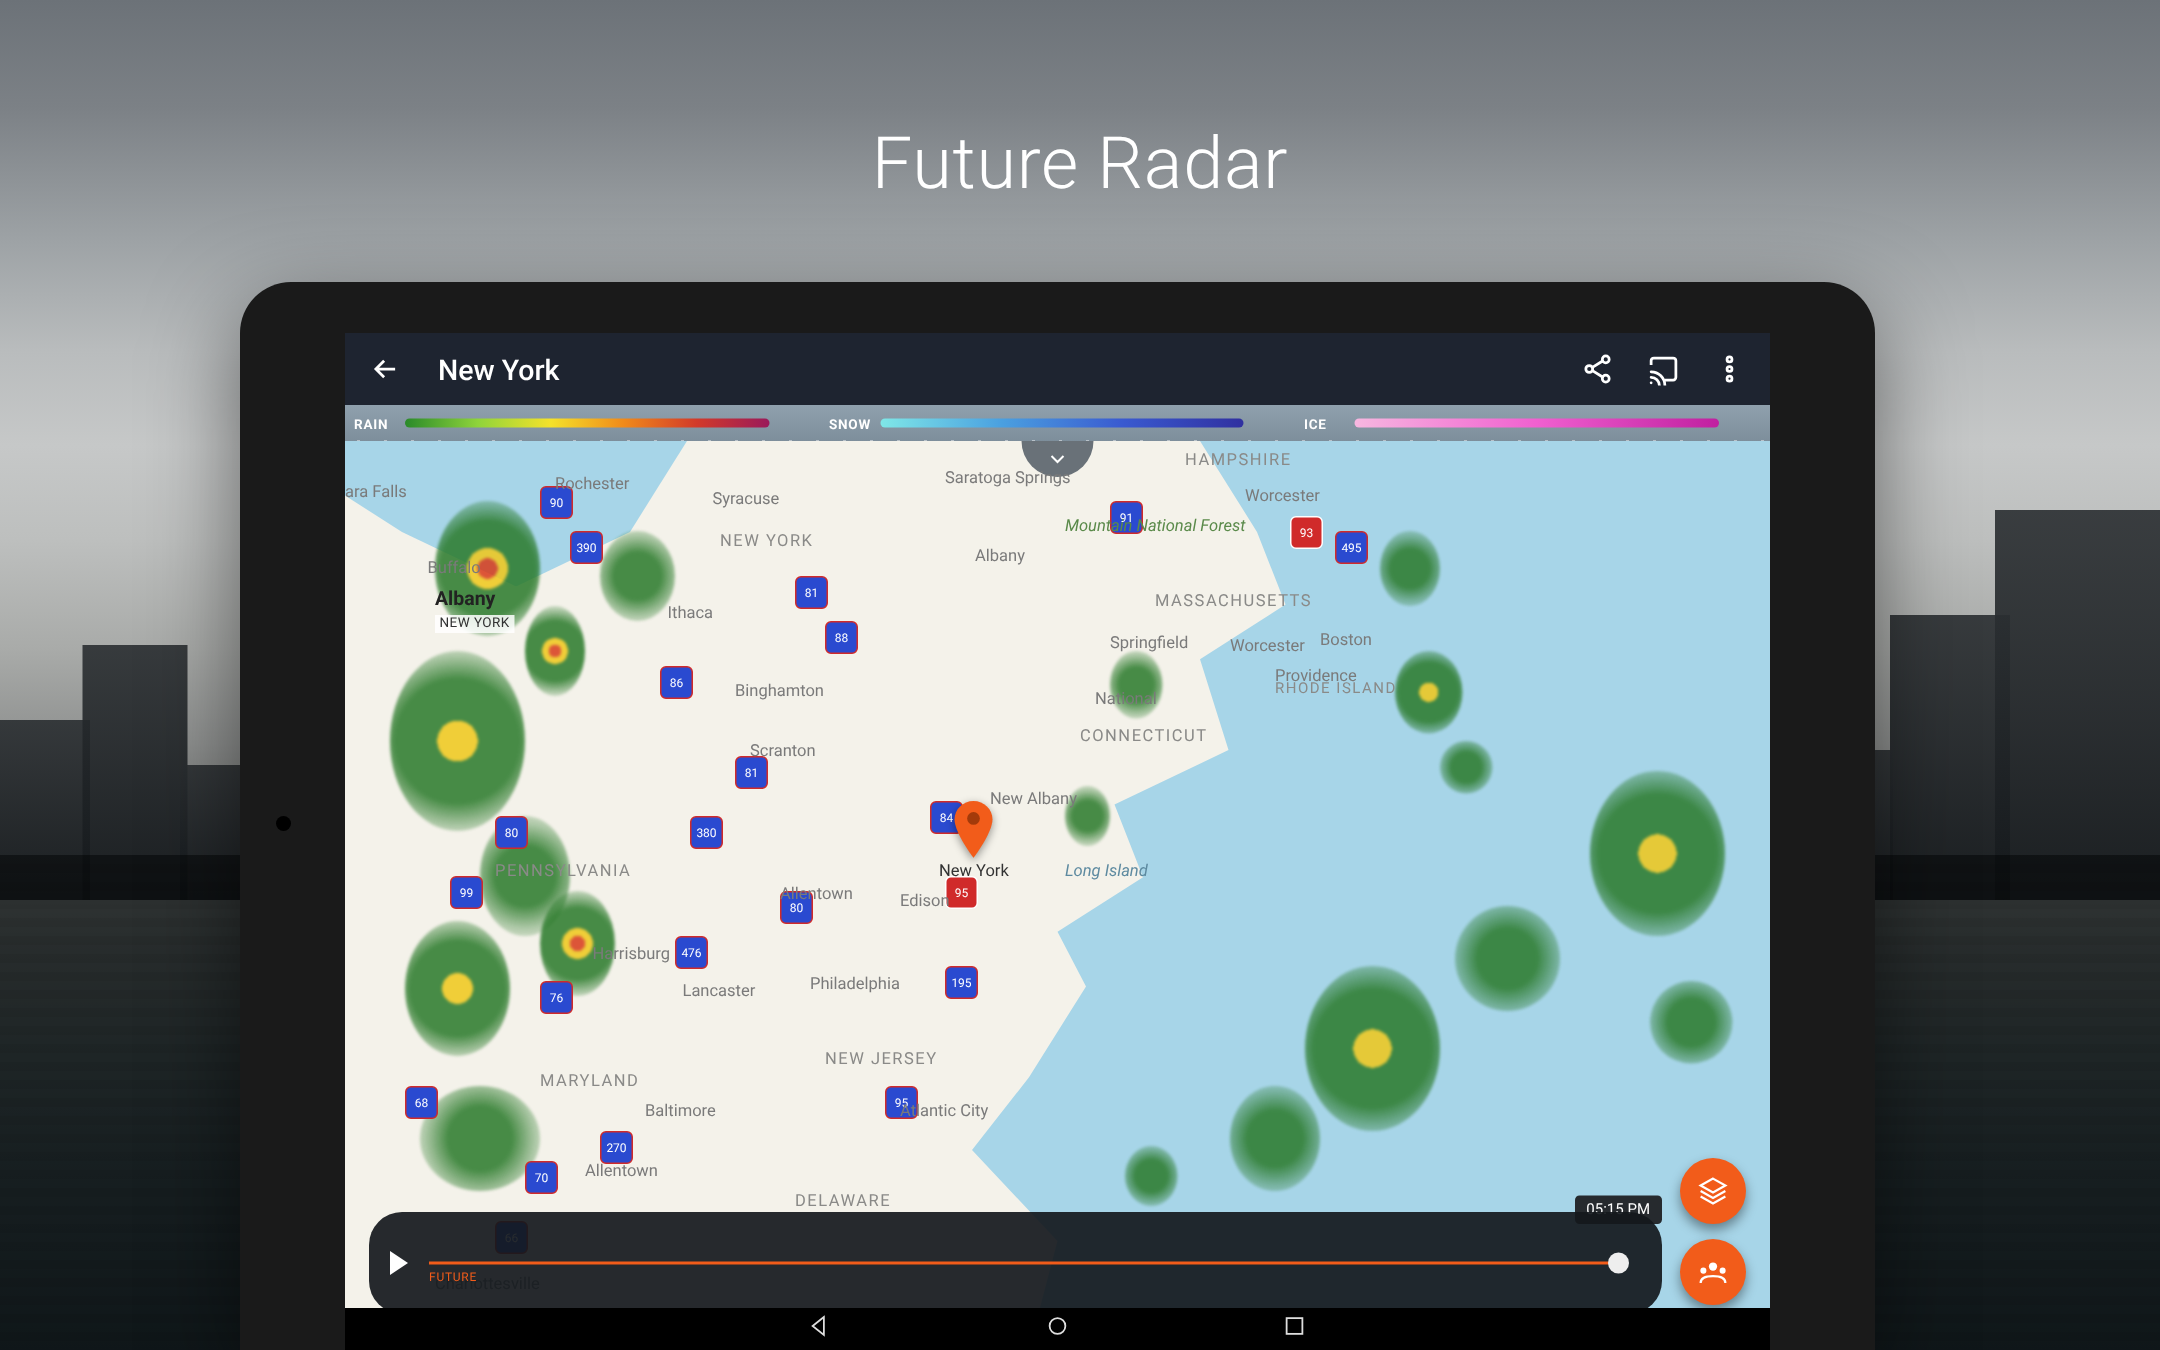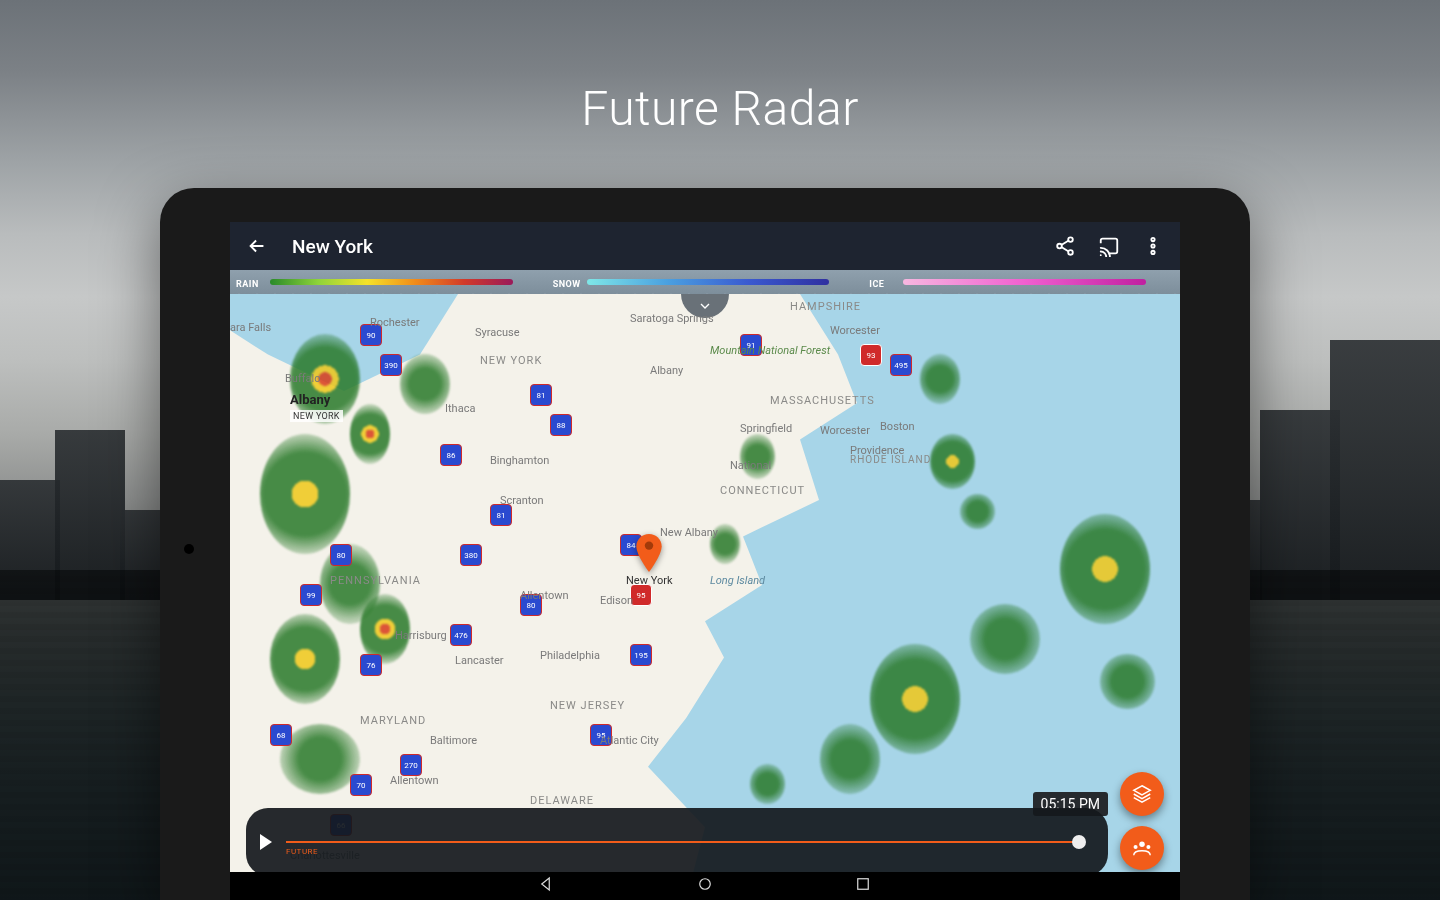--- a/index.html
+++ b/index.html
@@ -94,7 +94,7 @@
   .fab.bot{bottom:30px}
   .fab svg{width:22px;height:22px;fill:#fff}
 
-  .timechip{position:absolute;right:72px;bottom:84px;background:#262a2e;color:#fff;font-size:14px;
+  .timechip{position:absolute;right:72px;bottom:84px;background:#262a2e;color:#fff;font-size:10px;
             padding:4px 8px;border-radius:3px}
 
   

